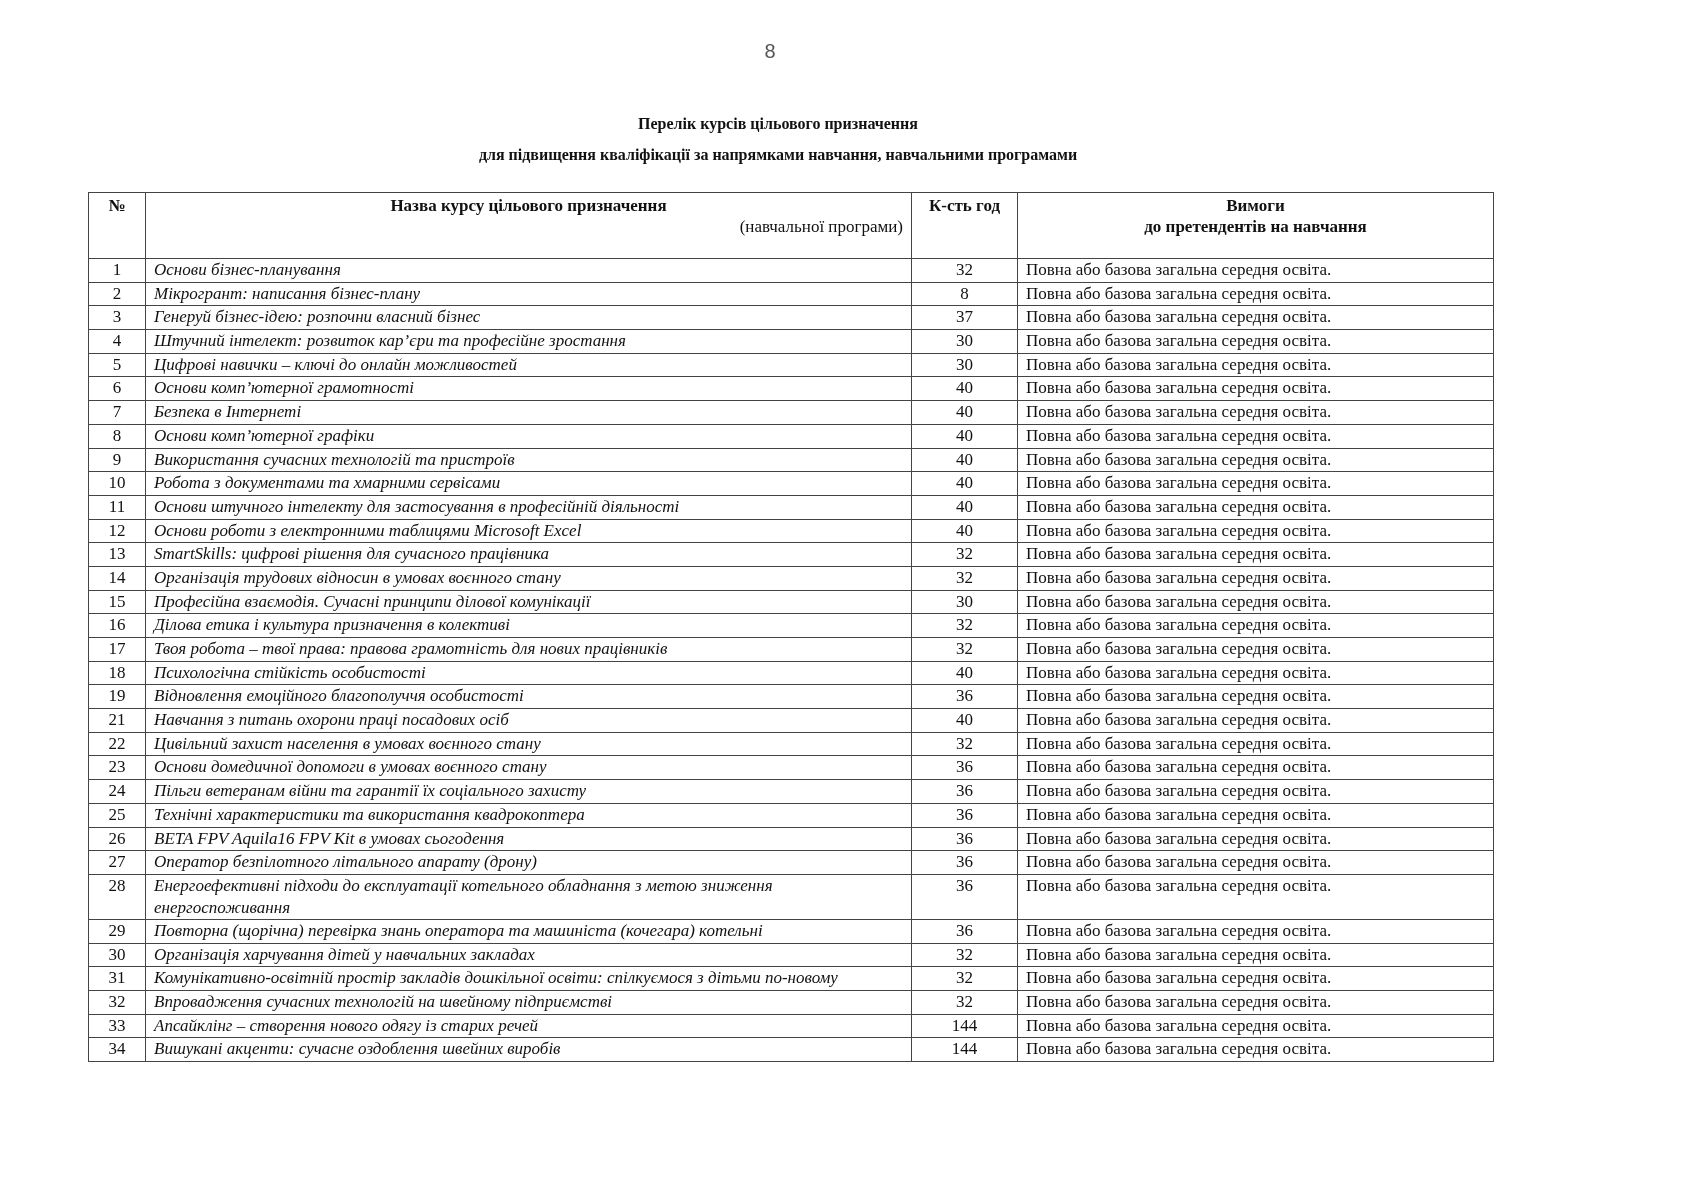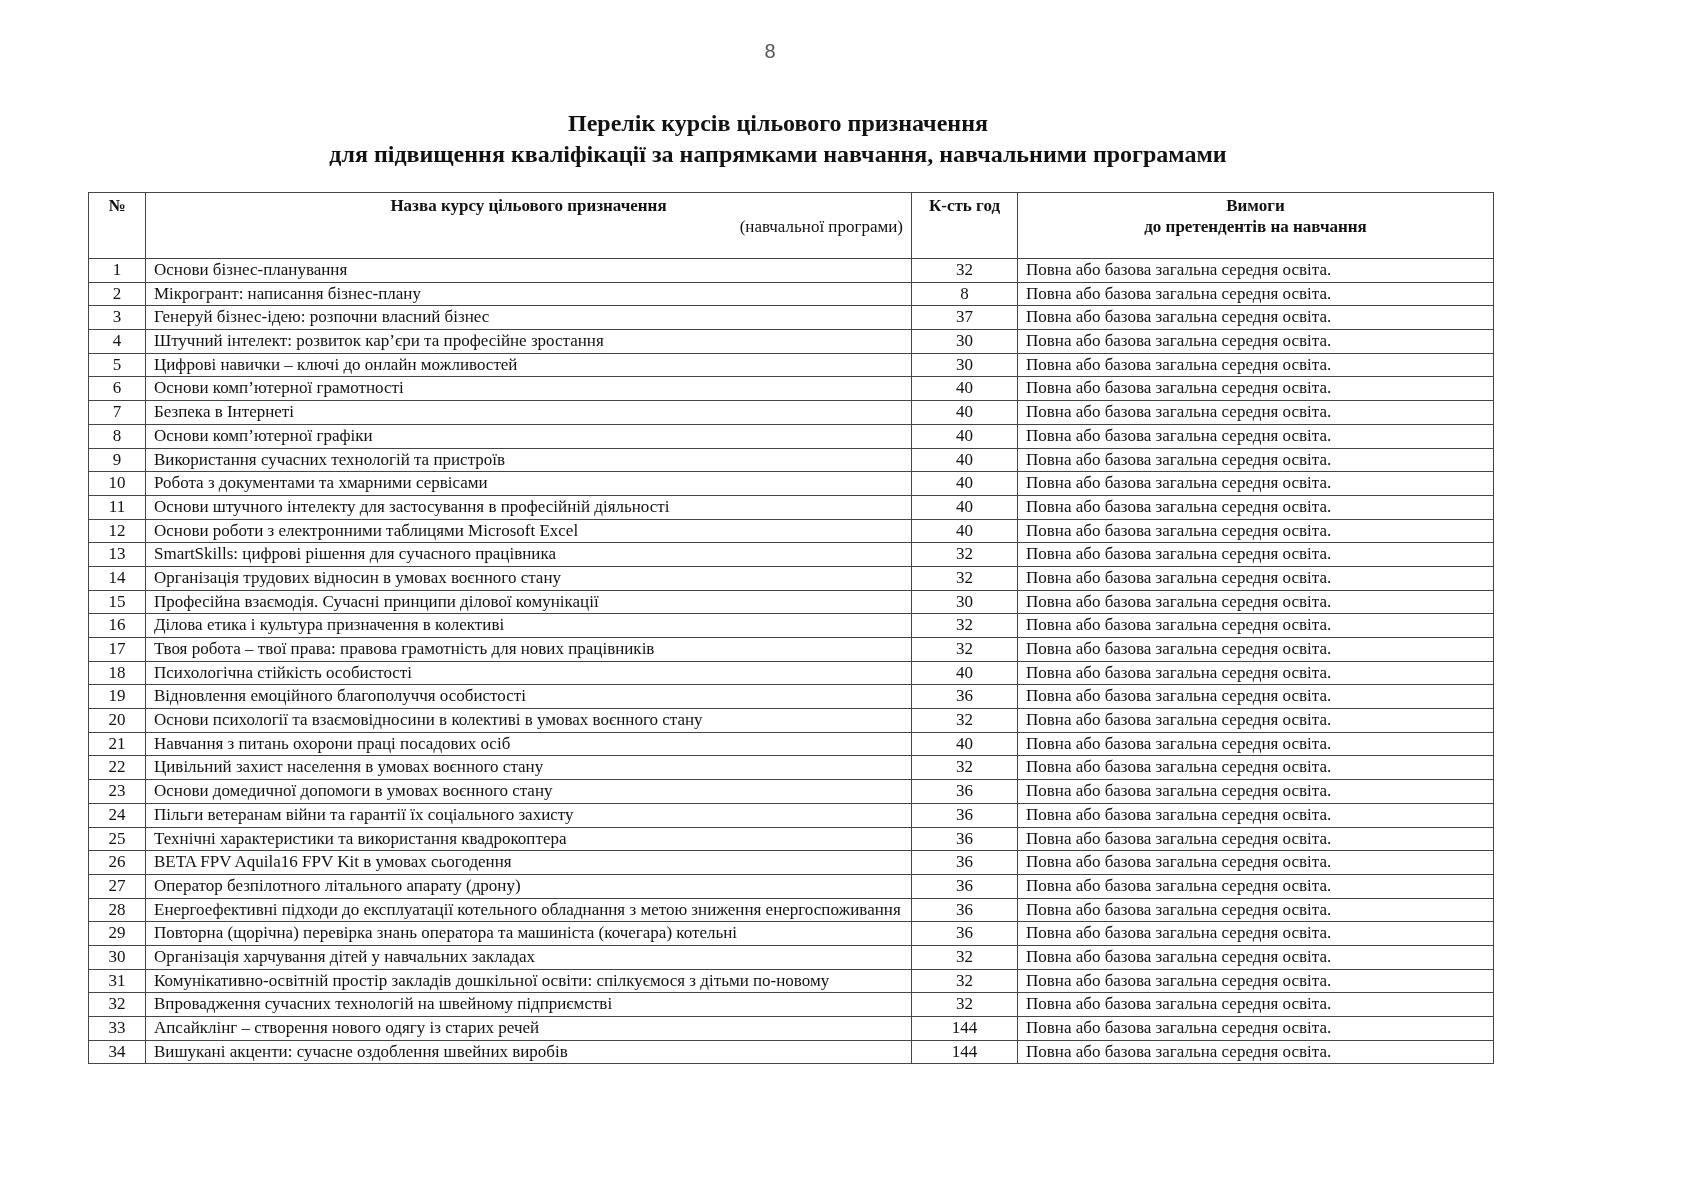--- a/index.html
+++ b/index.html
@@ -13,7 +13,7 @@
   }
   .title {
     position: absolute; top: 108px; left: 0; width: 1556px; text-align: center;
-    font-weight: bold; font-size: 24px; line-height: 31px;
+    font-weight: bold; font-size: 16px; line-height: 31px;
   }
   table.courses {
     position: absolute; top: 192px; left: 88px; width: 1405px;

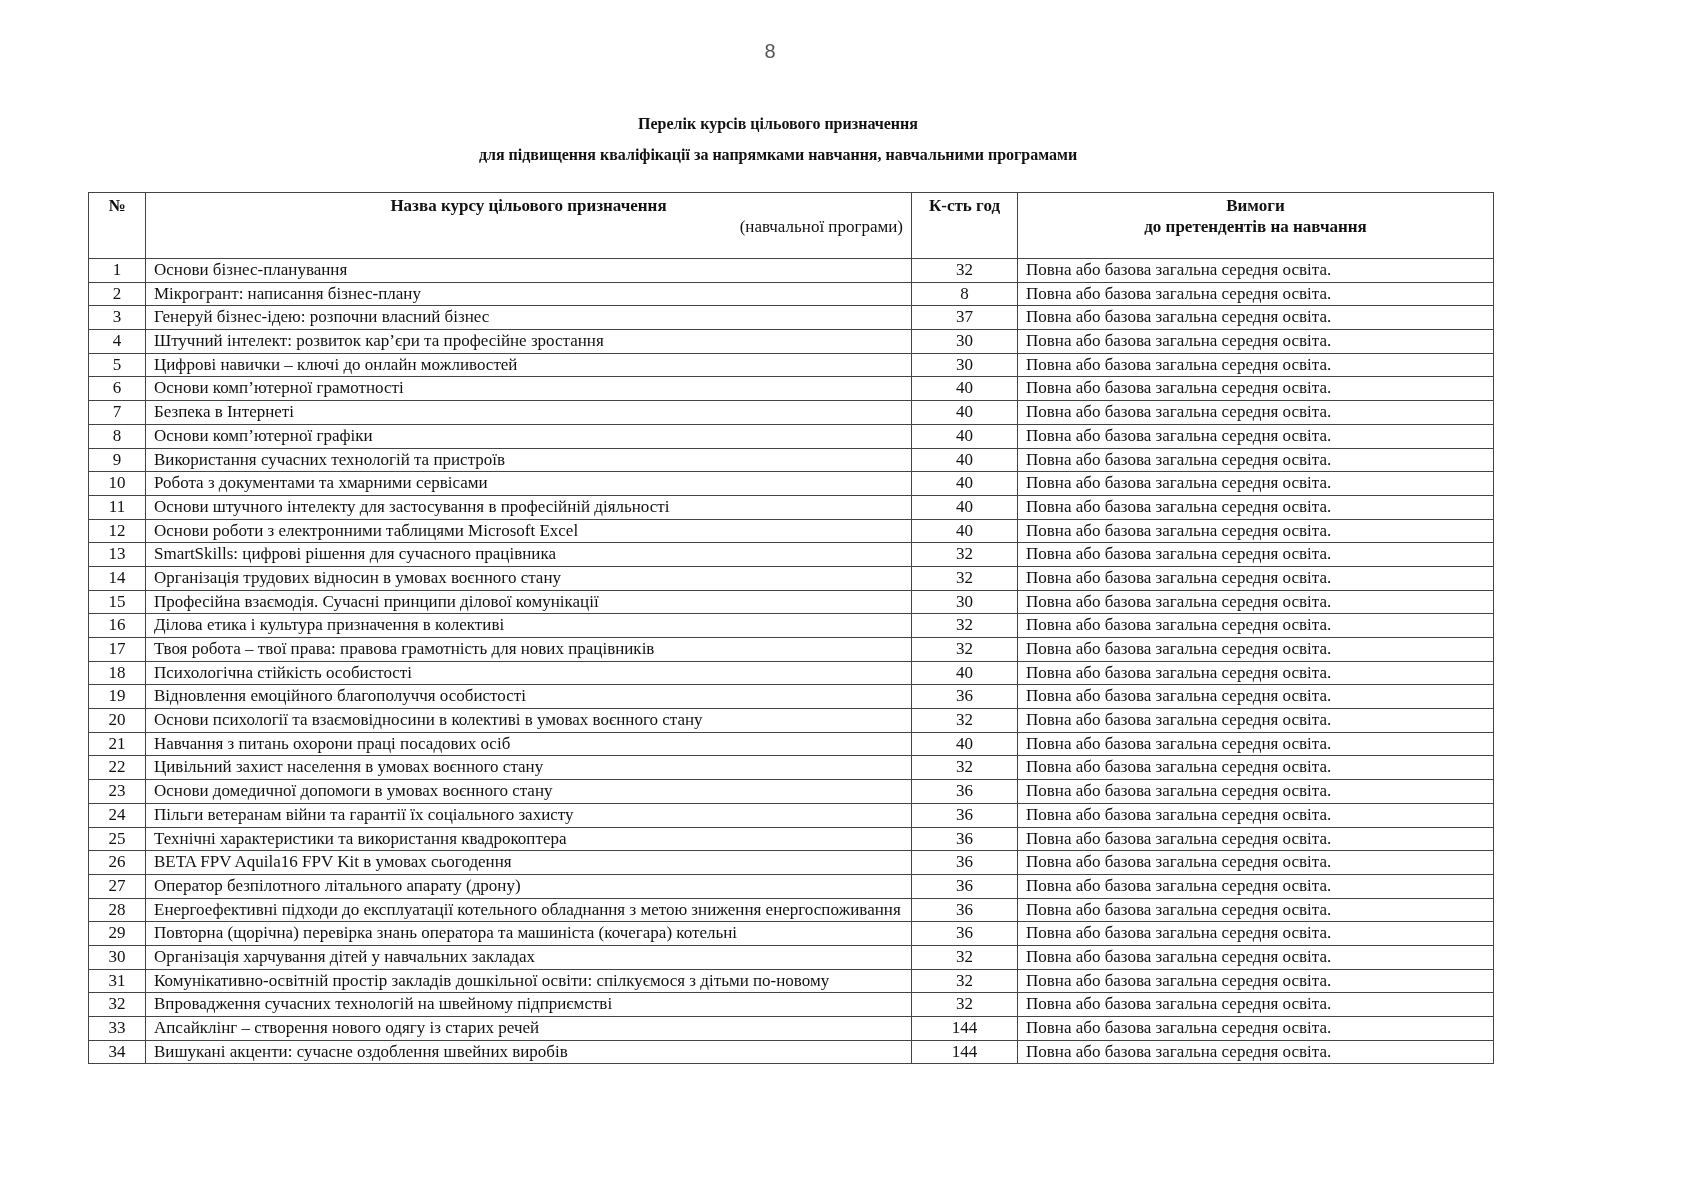--- a/index.html
+++ b/index.html
@@ -33,7 +33,7 @@
   col.c-hours { width: 106px; }
   col.c-req { width: 476px; }
   td.num, td.hours { text-align: center; }
-  td.name { padding-left: 10px; }
+  td.name { padding-left: 10px; font-style: italic; }
   td.req { padding-left: 10px; }
 </style>
 </head>

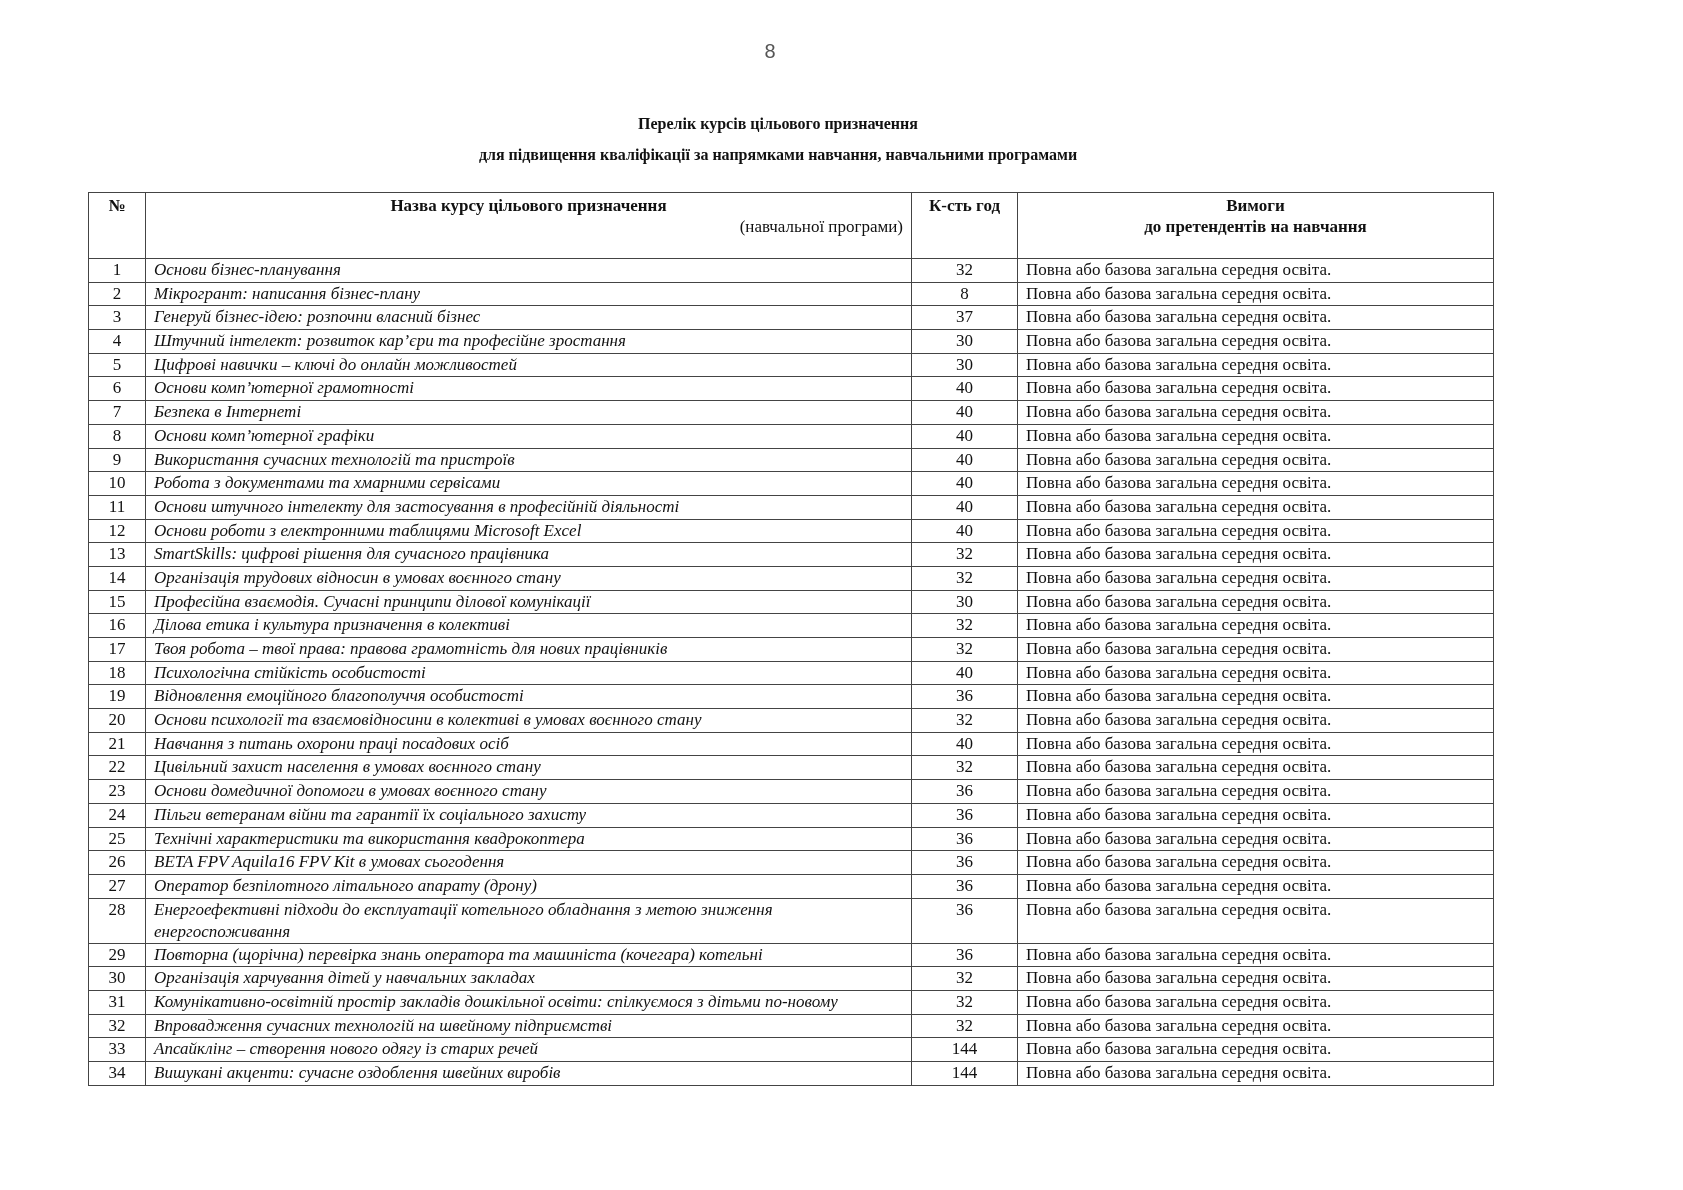--- a/index.html
+++ b/index.html
@@ -183,12 +183,6 @@
         <td class="req">Повна або базова загальна середня освіта.</td>
       </tr>
       <tr>
-        <td class="num">20</td>
-        <td class="name">Основи психології та взаємовідносини в колективі в умовах воєнного стану</td>
-        <td class="hours">32</td>
-        <td class="req">Повна або базова загальна середня освіта.</td>
-      </tr>
-      <tr>
         <td class="num">21</td>
         <td class="name">Навчання з питань охорони праці посадових осіб</td>
         <td class="hours">40</td>

